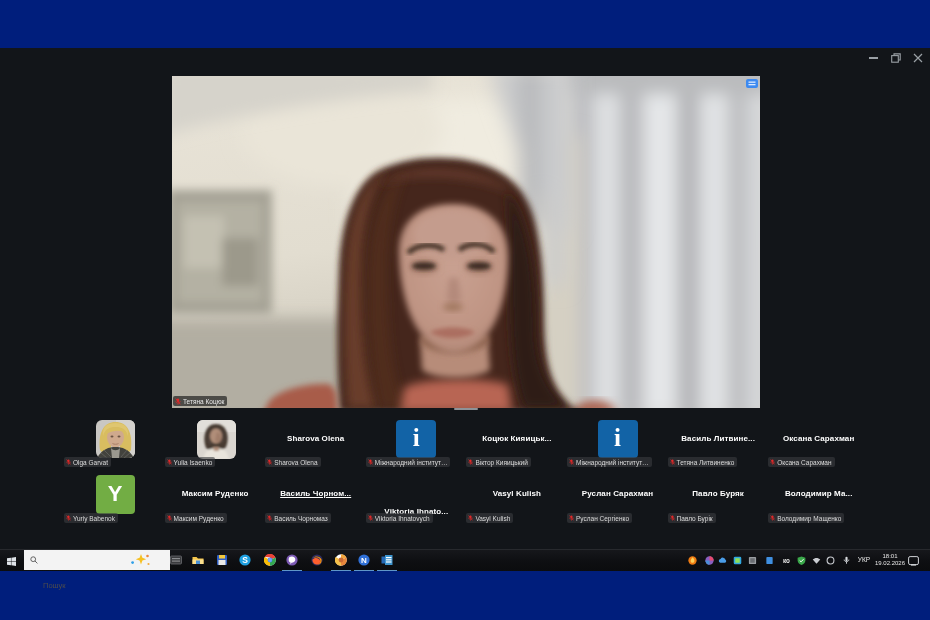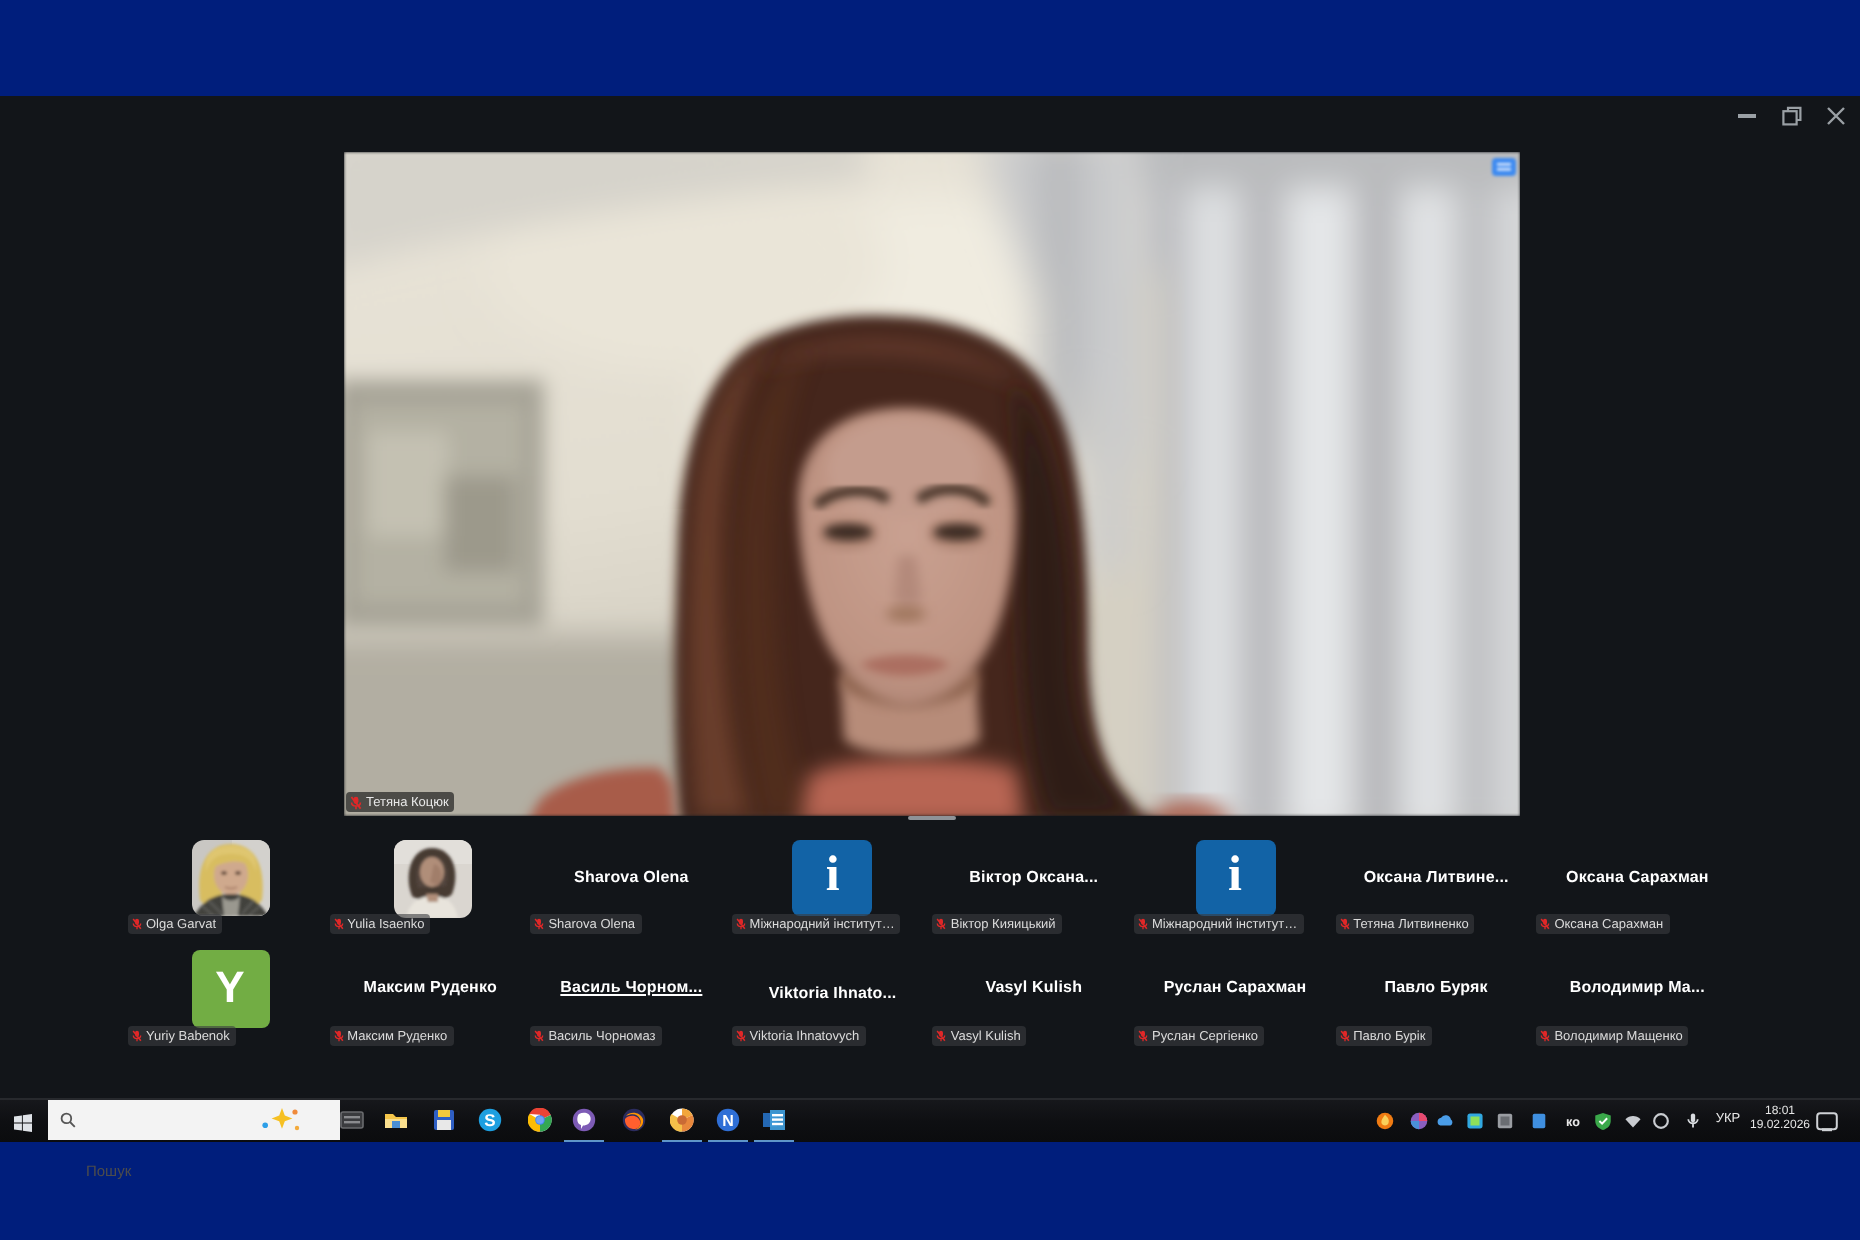--- a/index.html
+++ b/index.html
@@ -214,7 +214,7 @@
         <path d="M0.8 3.2 C0.8 5.6 5.2 5.6 5.2 3.2 M3 5.2 L3 6.6" stroke="#e02828" stroke-width="0.8" fill="none"></path>
         <path d="M0.7 0.5 L5.3 6.3" stroke="#e02828" stroke-width="0.9"></path>
       </svg>Міжнародний інститут…</div>
-    <div class="cname" style="left:466.4px;top:433.5px;">Віктор  Оксана...</div>
+    <div class="cname" style="left:466.4px;top:433.5px;">Коцюк  Кияицьк...</div>
     <div class="clabel" style="left:466.4px;top:457px;"><svg class="mic" width="5" height="6" viewBox="0 0 6 7">
         <rect x="1.8" y="0.4" width="2.4" height="3.6" rx="1.2" fill="#e02828"></rect>
         <path d="M0.8 3.2 C0.8 5.6 5.2 5.6 5.2 3.2 M3 5.2 L3 6.6" stroke="#e02828" stroke-width="0.8" fill="none"></path>

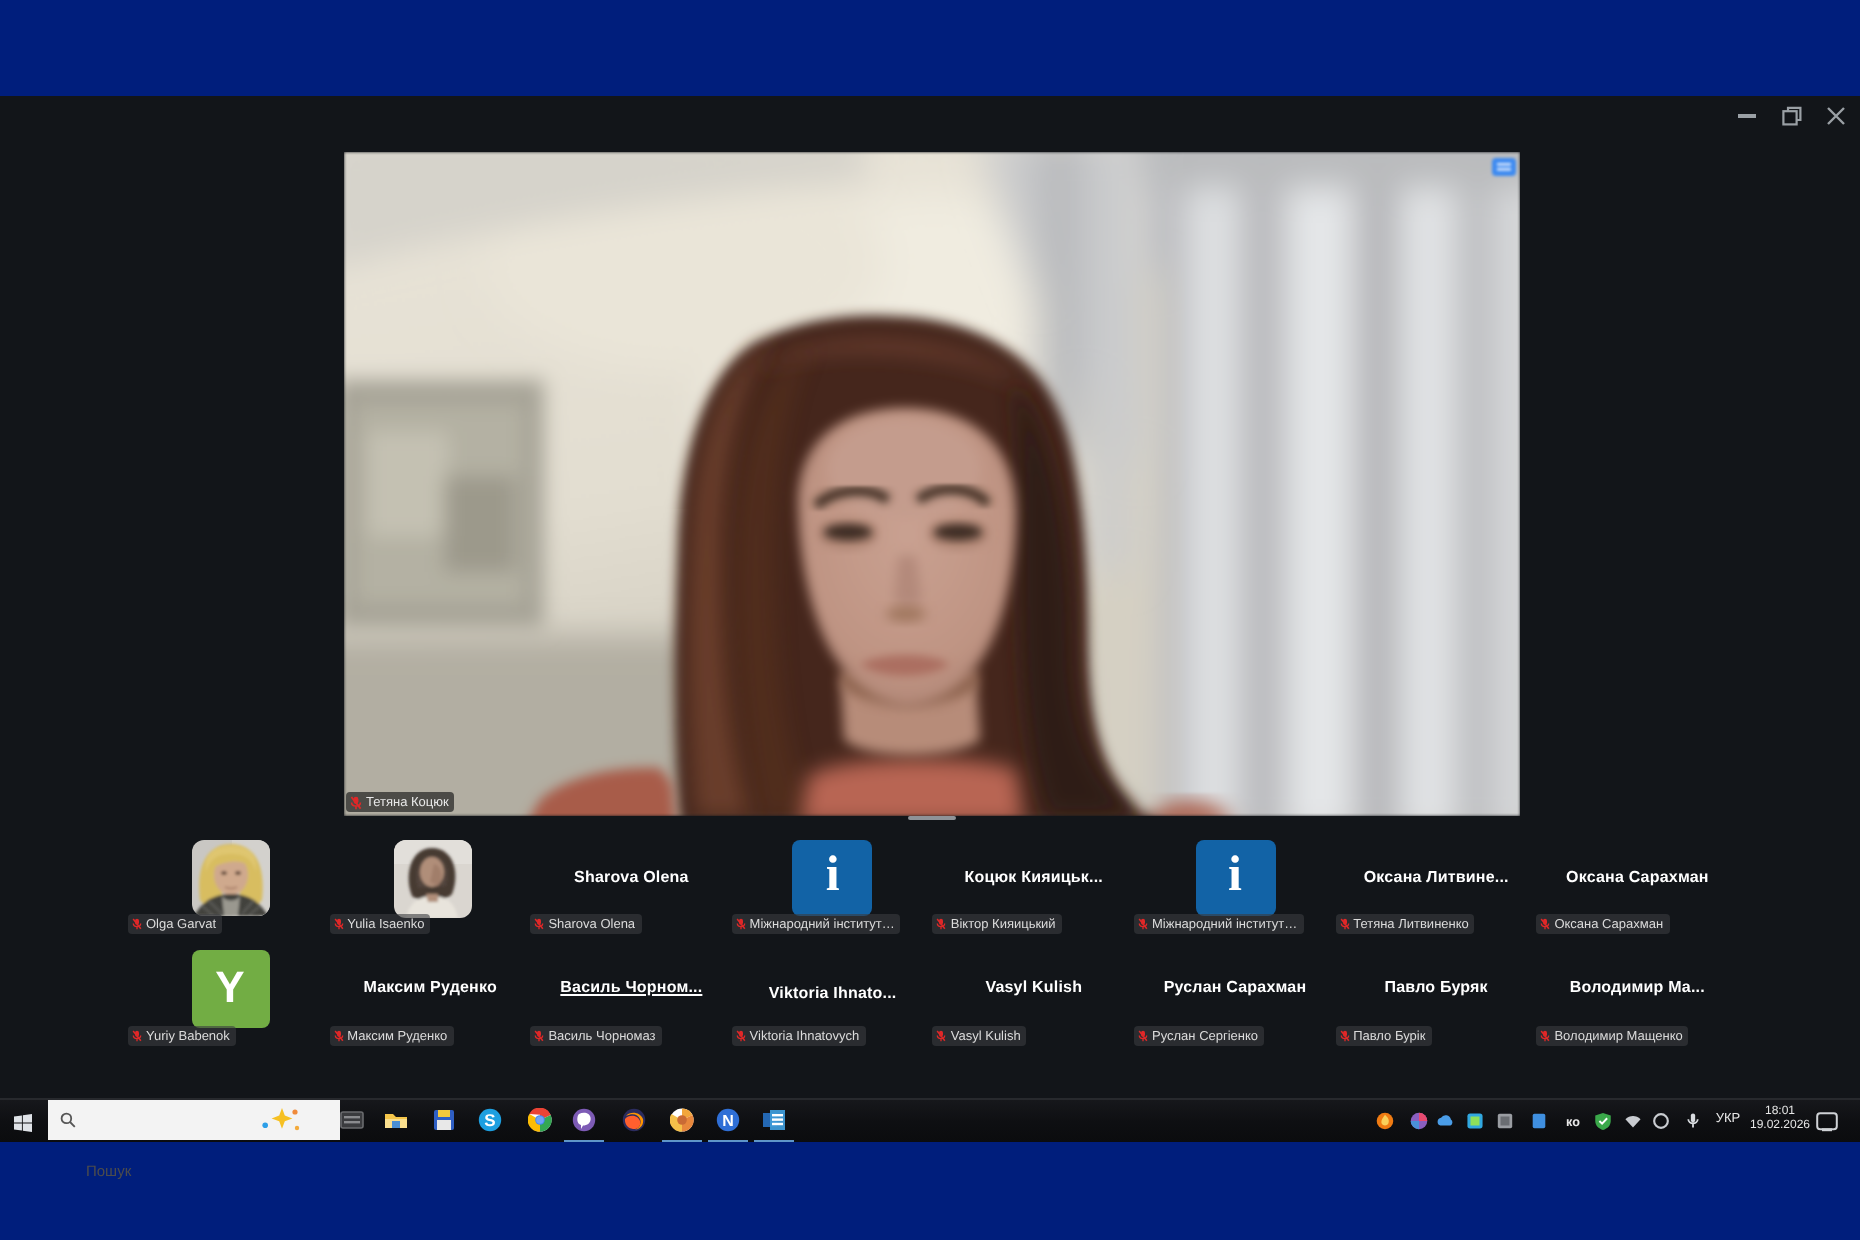--- a/index.html
+++ b/index.html
@@ -226,7 +226,7 @@
         <path d="M0.8 3.2 C0.8 5.6 5.2 5.6 5.2 3.2 M3 5.2 L3 6.6" stroke="#e02828" stroke-width="0.8" fill="none"></path>
         <path d="M0.7 0.5 L5.3 6.3" stroke="#e02828" stroke-width="0.9"></path>
       </svg>Міжнародний інститут…</div>
-    <div class="cname" style="left:667.5999999999999px;top:433.5px;">Оксана  Литвине...</div>
+    <div class="cname" style="left:667.5999999999999px;top:433.5px;">Василь  Литвине...</div>
     <div class="clabel" style="left:667.5999999999999px;top:457px;"><svg class="mic" width="5" height="6" viewBox="0 0 6 7">
         <rect x="1.8" y="0.4" width="2.4" height="3.6" rx="1.2" fill="#e02828"></rect>
         <path d="M0.8 3.2 C0.8 5.6 5.2 5.6 5.2 3.2 M3 5.2 L3 6.6" stroke="#e02828" stroke-width="0.8" fill="none"></path>

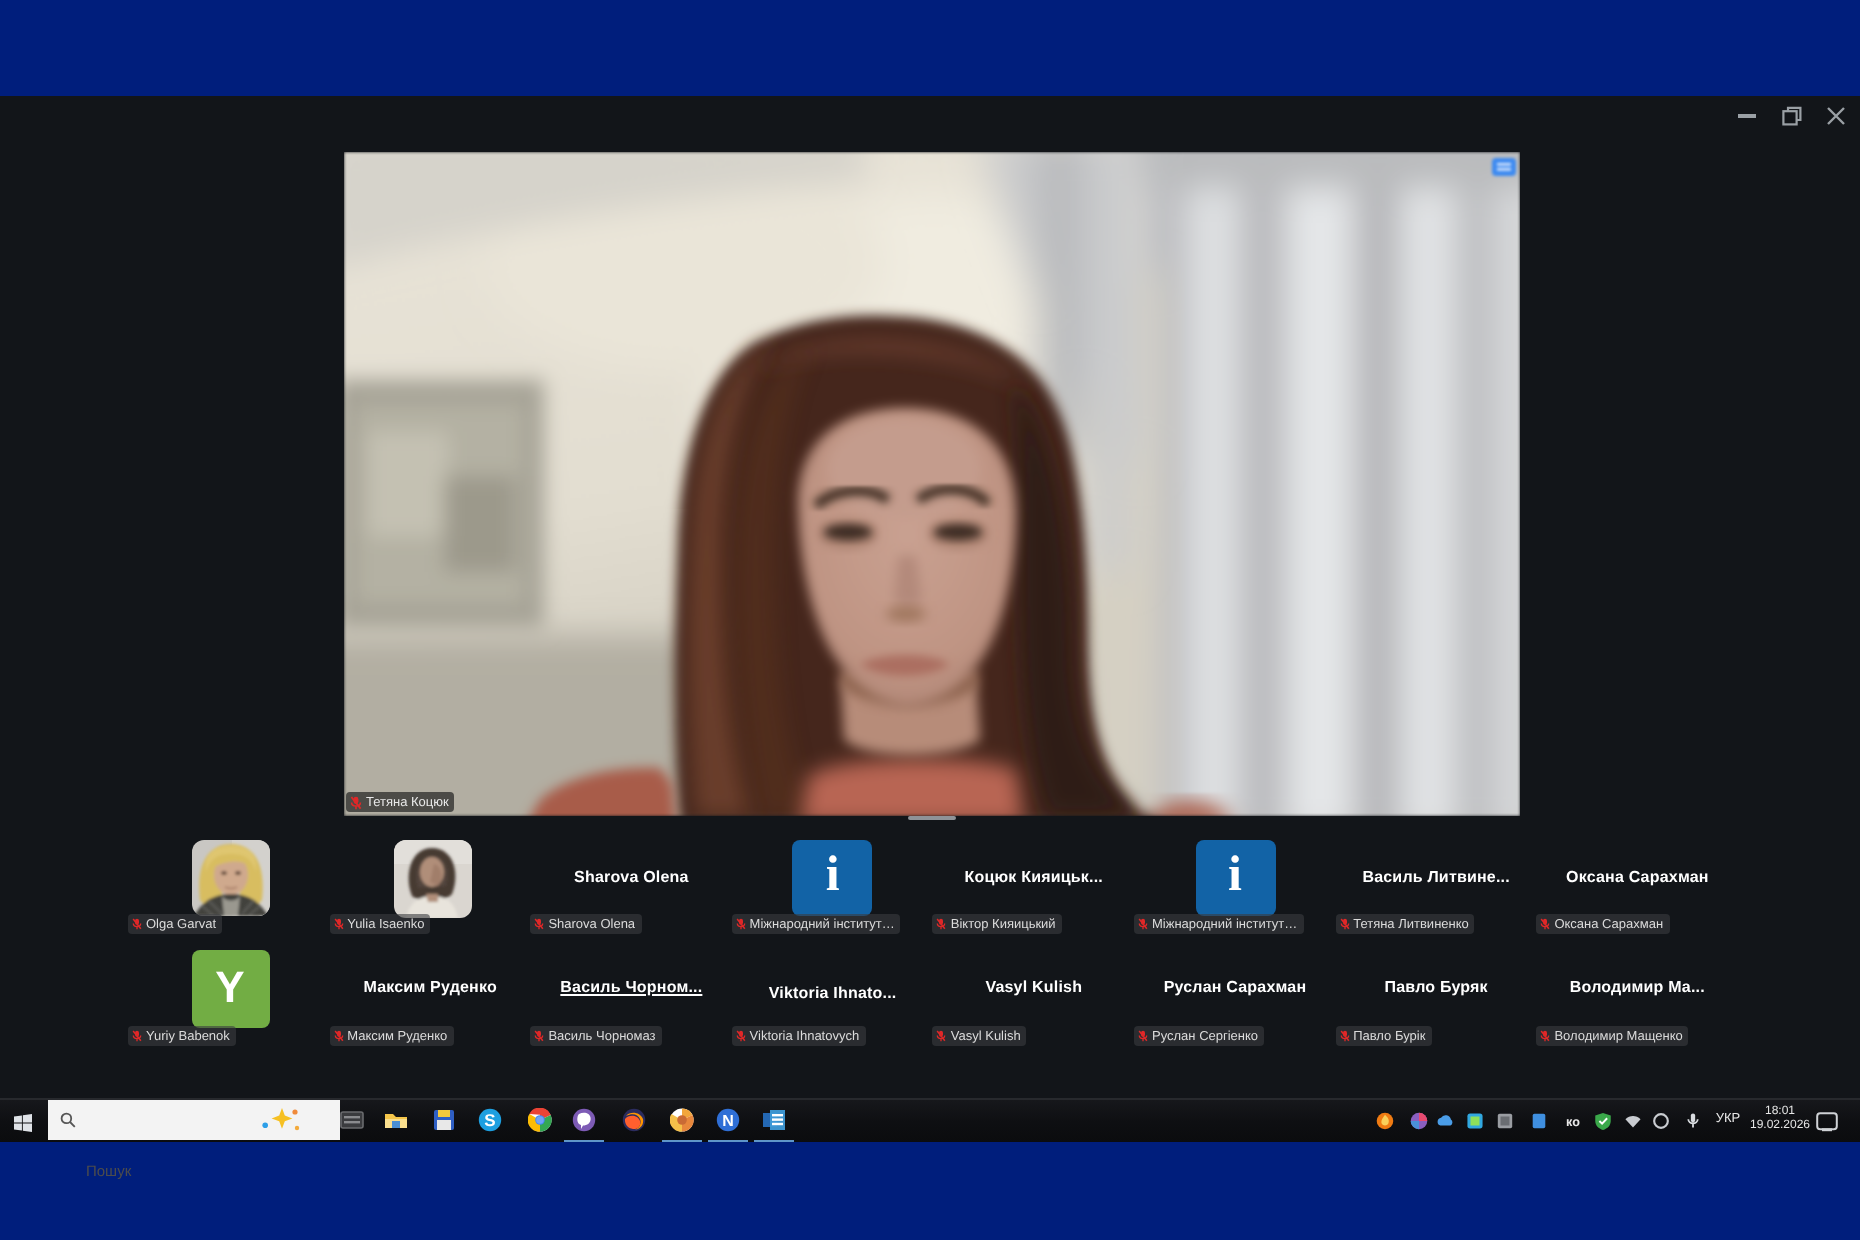--- a/index.html
+++ b/index.html
@@ -256,7 +256,7 @@
         <path d="M0.8 3.2 C0.8 5.6 5.2 5.6 5.2 3.2 M3 5.2 L3 6.6" stroke="#e02828" stroke-width="0.8" fill="none"></path>
         <path d="M0.7 0.5 L5.3 6.3" stroke="#e02828" stroke-width="0.9"></path>
       </svg>Василь Чорномаз</div>
-    <div class="cname" style="left:365.79999999999995px;top:492px;">Viktoria  Ihnato...</div>
+    <div class="cname" style="left:365.79999999999995px;top:507px;">Viktoria  Ihnato...</div>
     <div class="clabel" style="left:365.79999999999995px;top:513px;"><svg class="mic" width="5" height="6" viewBox="0 0 6 7">
         <rect x="1.8" y="0.4" width="2.4" height="3.6" rx="1.2" fill="#e02828"></rect>
         <path d="M0.8 3.2 C0.8 5.6 5.2 5.6 5.2 3.2 M3 5.2 L3 6.6" stroke="#e02828" stroke-width="0.8" fill="none"></path>

